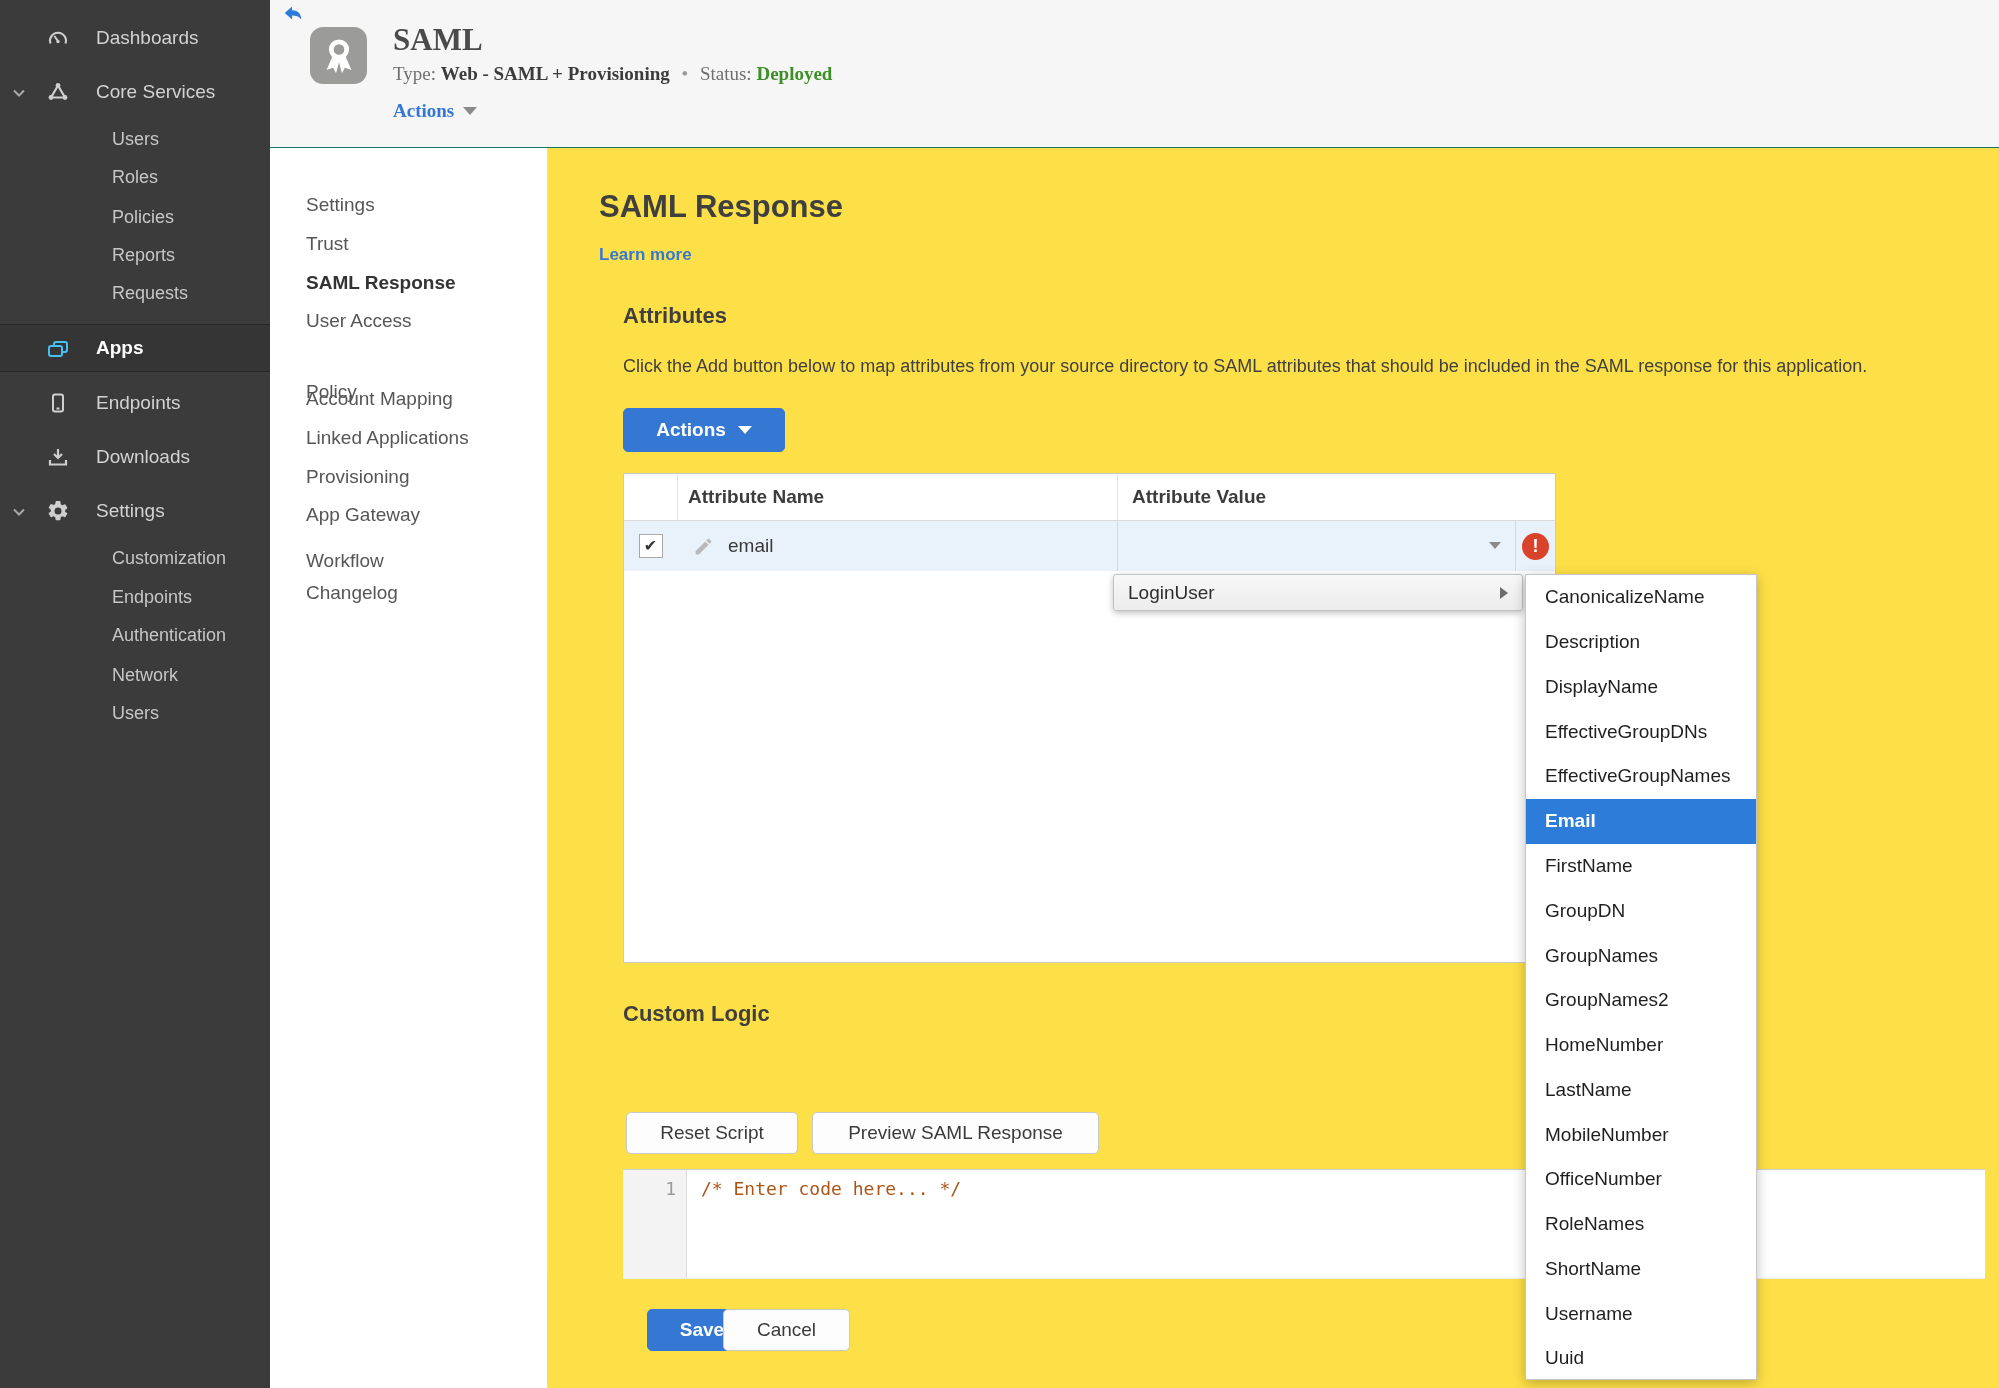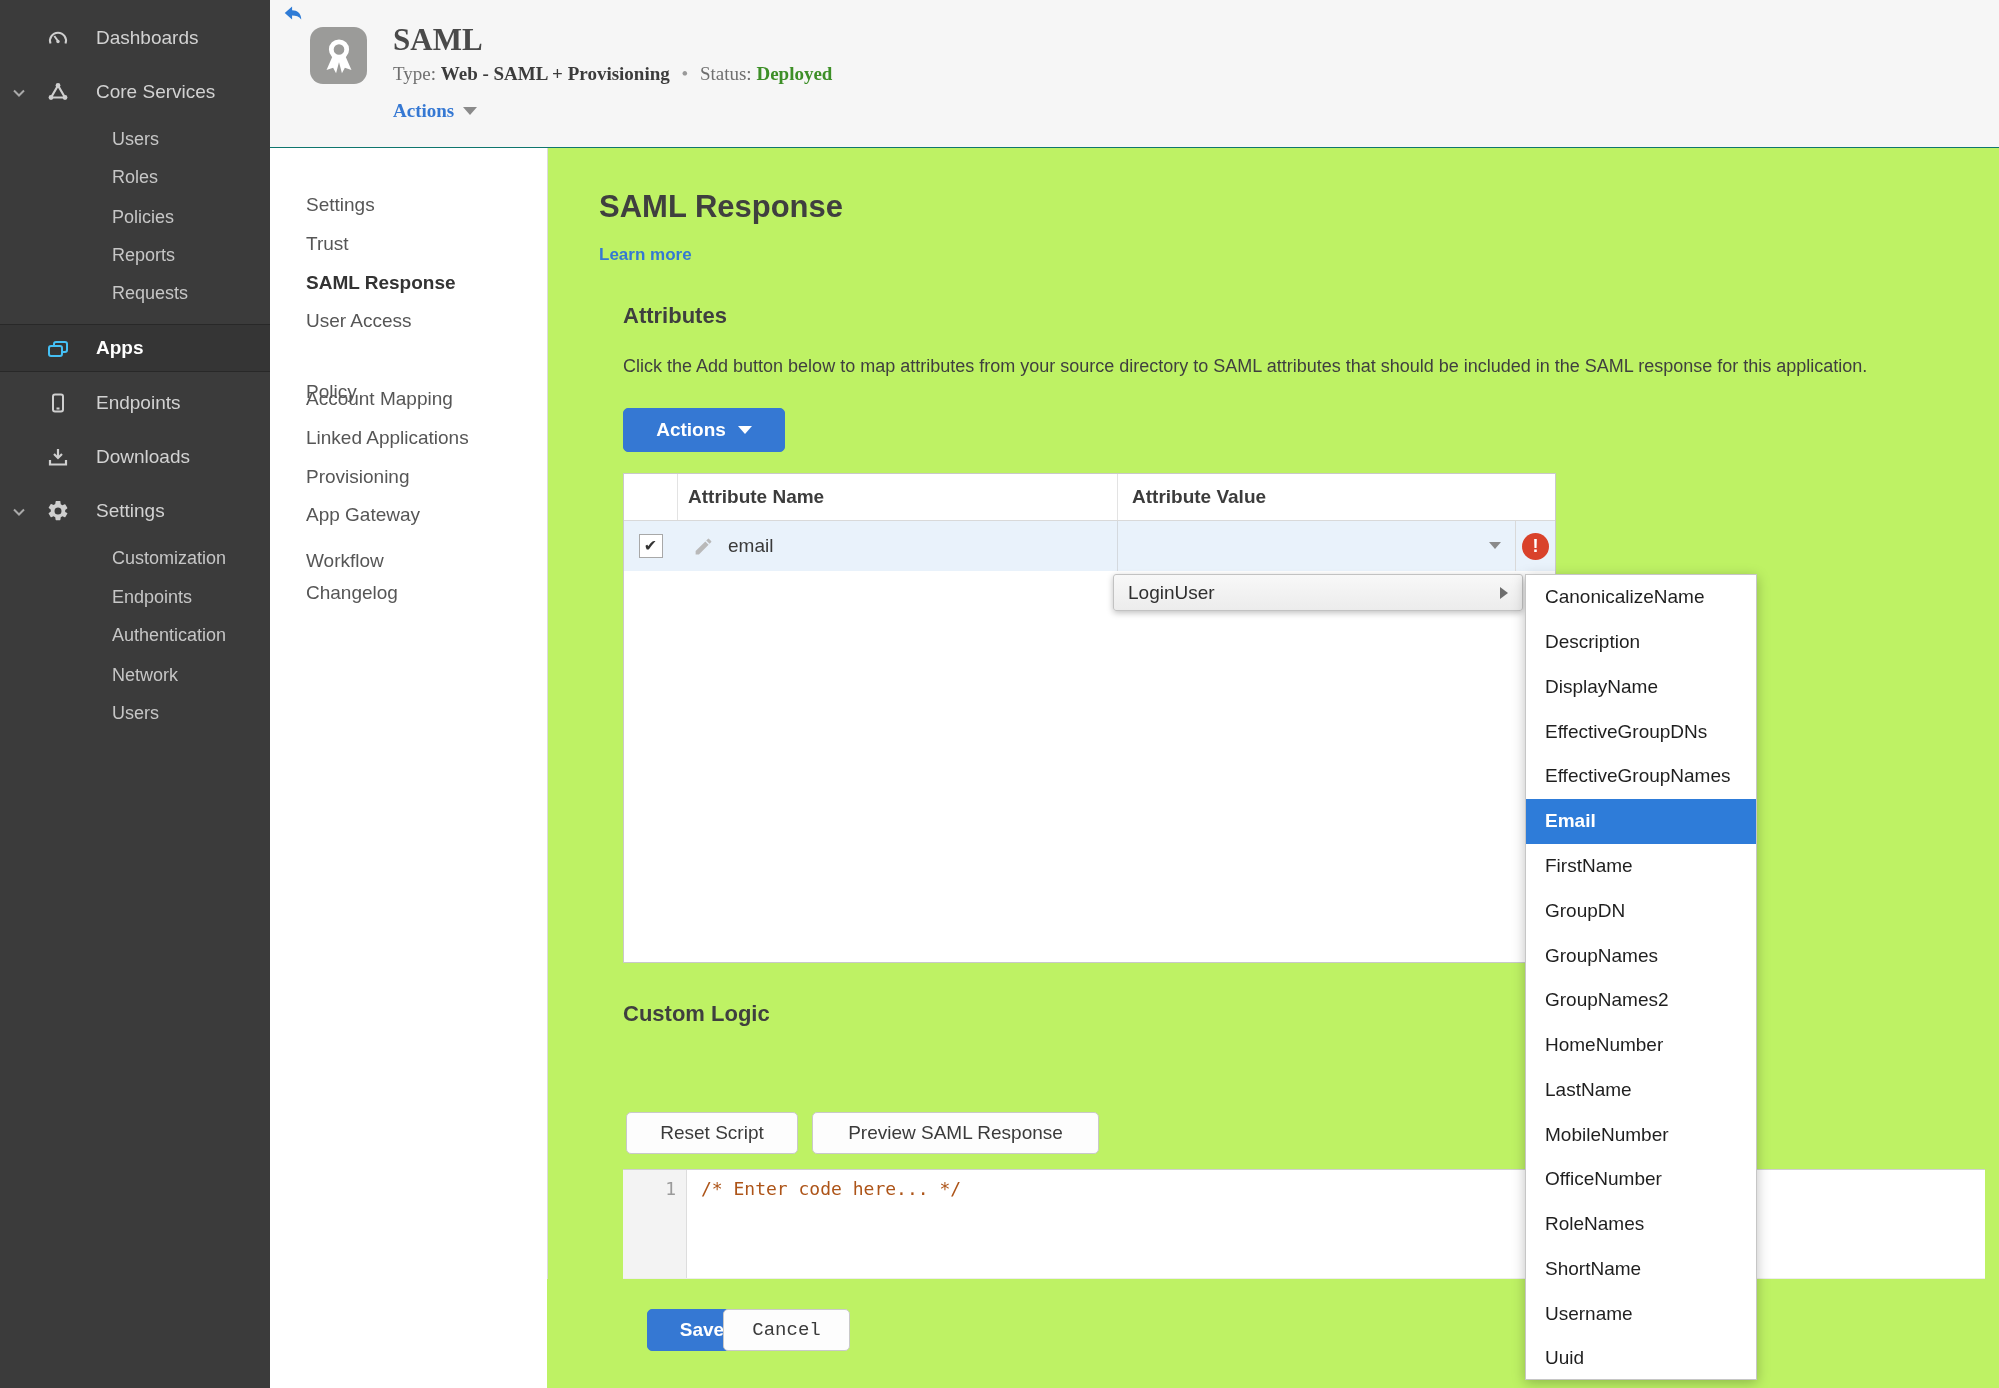--- a/index.html
+++ b/index.html
@@ -5,7 +5,7 @@
   * { margin:0; padding:0; box-sizing:border-box; }
   html,body { background:#fff; }
   body { font-family:"Liberation Sans", sans-serif; }
-  .root { position:relative; width:1999px; height:1388px; background:#bef264; overflow:hidden; }
+  .root { position:relative; width:1999px; height:1388px; background:#fde047; overflow:hidden; }
 
   
   .sidebar { position:absolute; left:0; top:0; width:270px; height:1388px; background:var(--sidebar-bg,#3b3b3b); }

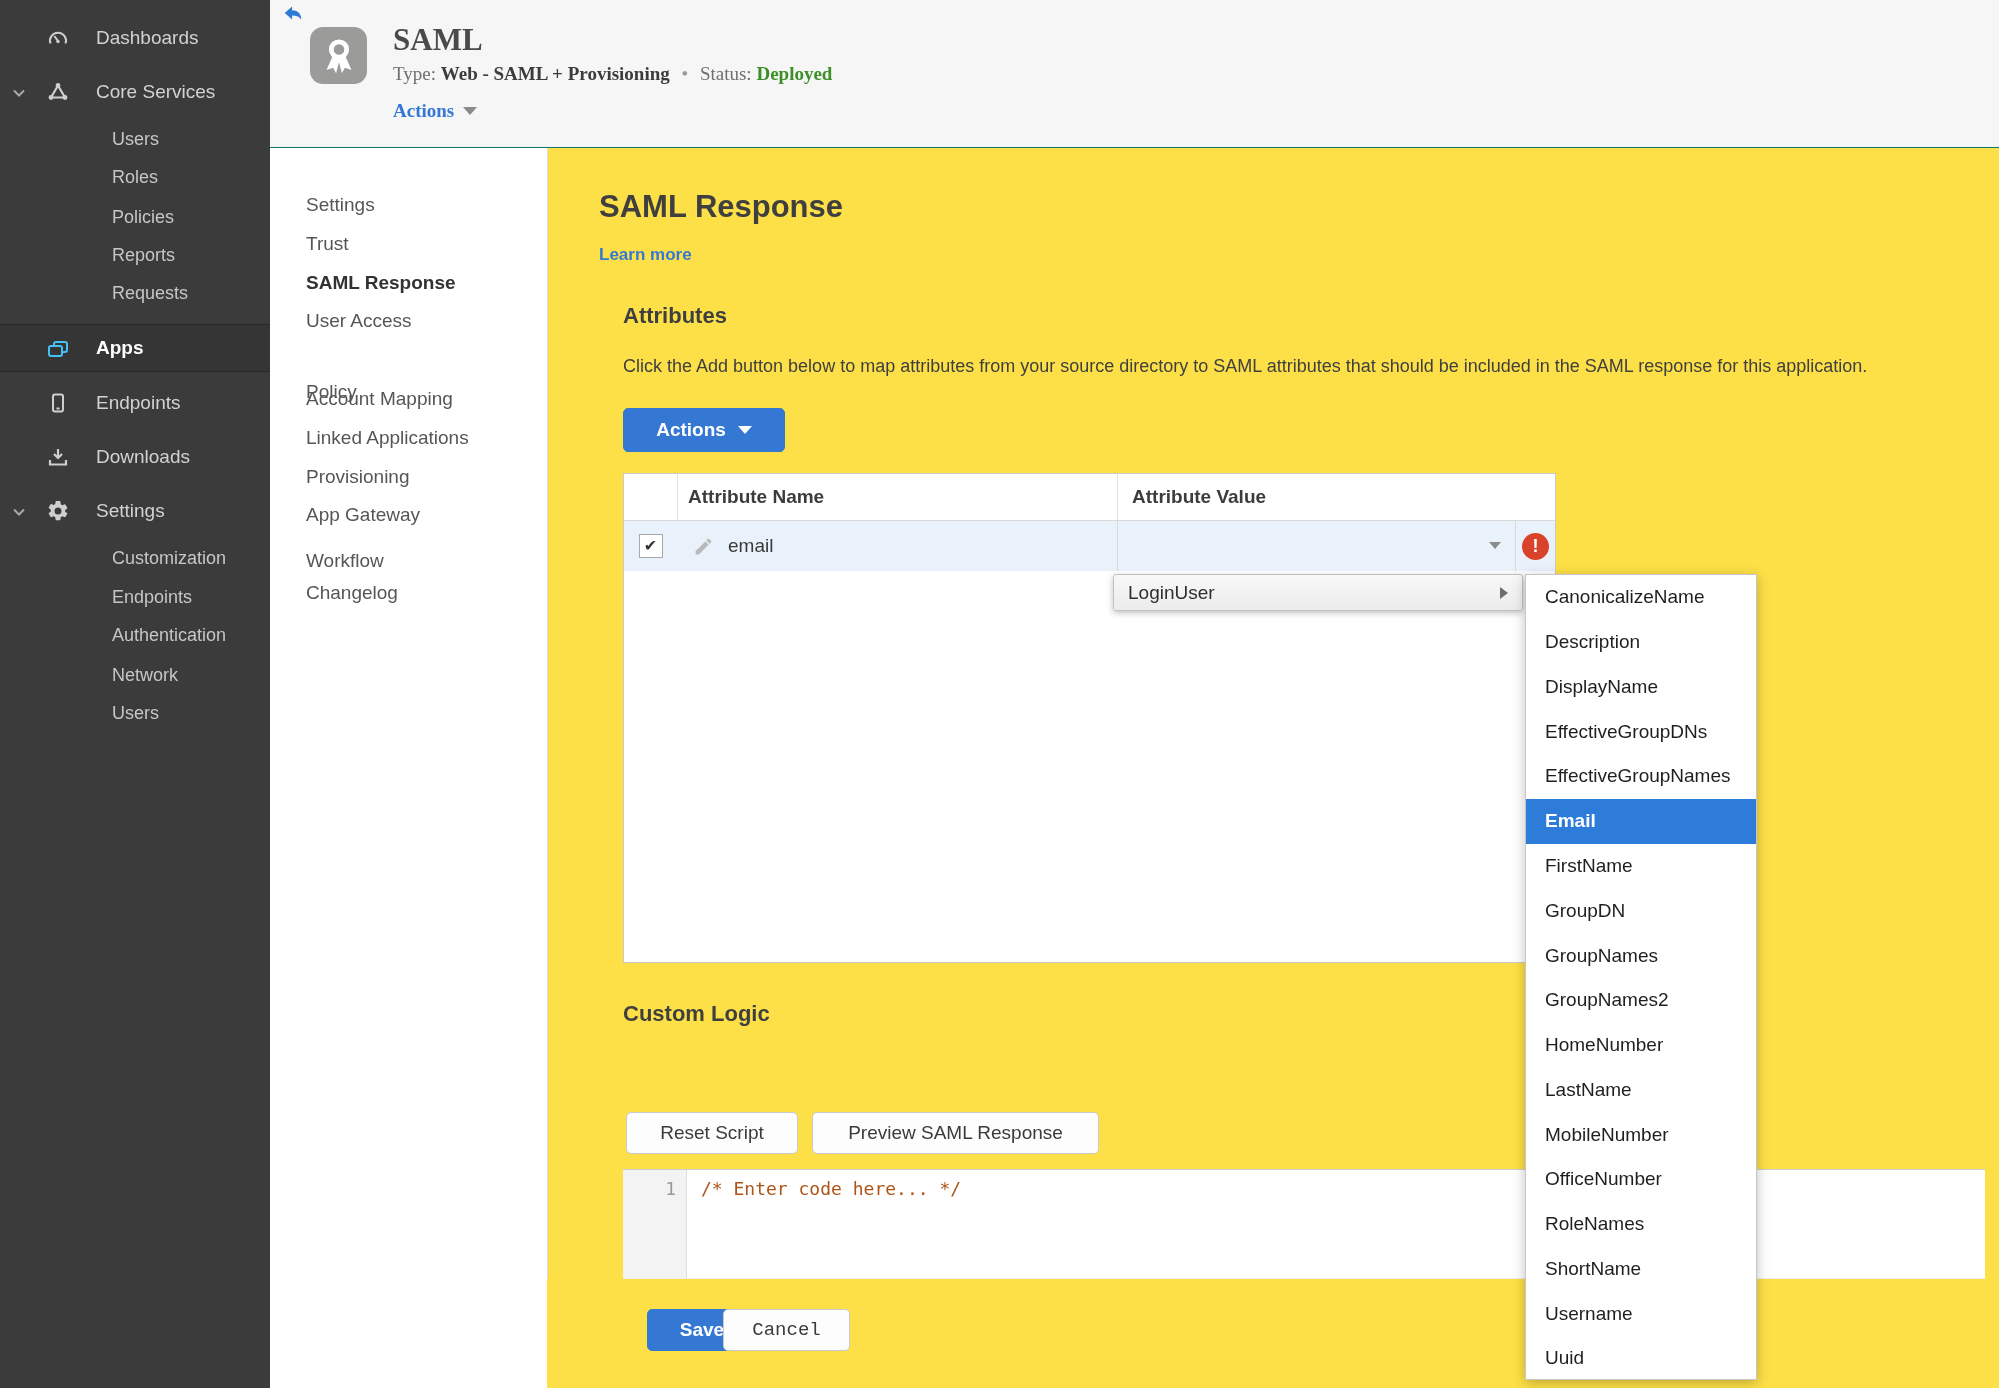--- a/index.html
+++ b/index.html
@@ -80,7 +80,7 @@
   .gutter { width:64px; background:#f3f3f3; border-right:1px solid #dddddd; text-align:right; padding:8px 10px 0 0; font-family:"DejaVu Sans Mono", monospace; font-size:18px; color:#9a9a9a; }
   .codearea { flex:1; padding:8px 0 0 14px; font-family:"DejaVu Sans Mono", monospace; font-size:18px; color:var(--comment,#ad5418); }
   .btn-save   { position:absolute; left:599px; top:1309px; width:110px; height:42px;margin-left:48px; }
-  .btn-cancel { position:absolute; left:723px; top:1309px; width:127px; height:42px;font-family:Liberation Mono, monospace; }
+  .btn-cancel { position:absolute; left:723px; top:1309px; width:127px; height:42px; }
 </style>
 </head>
 <body>

